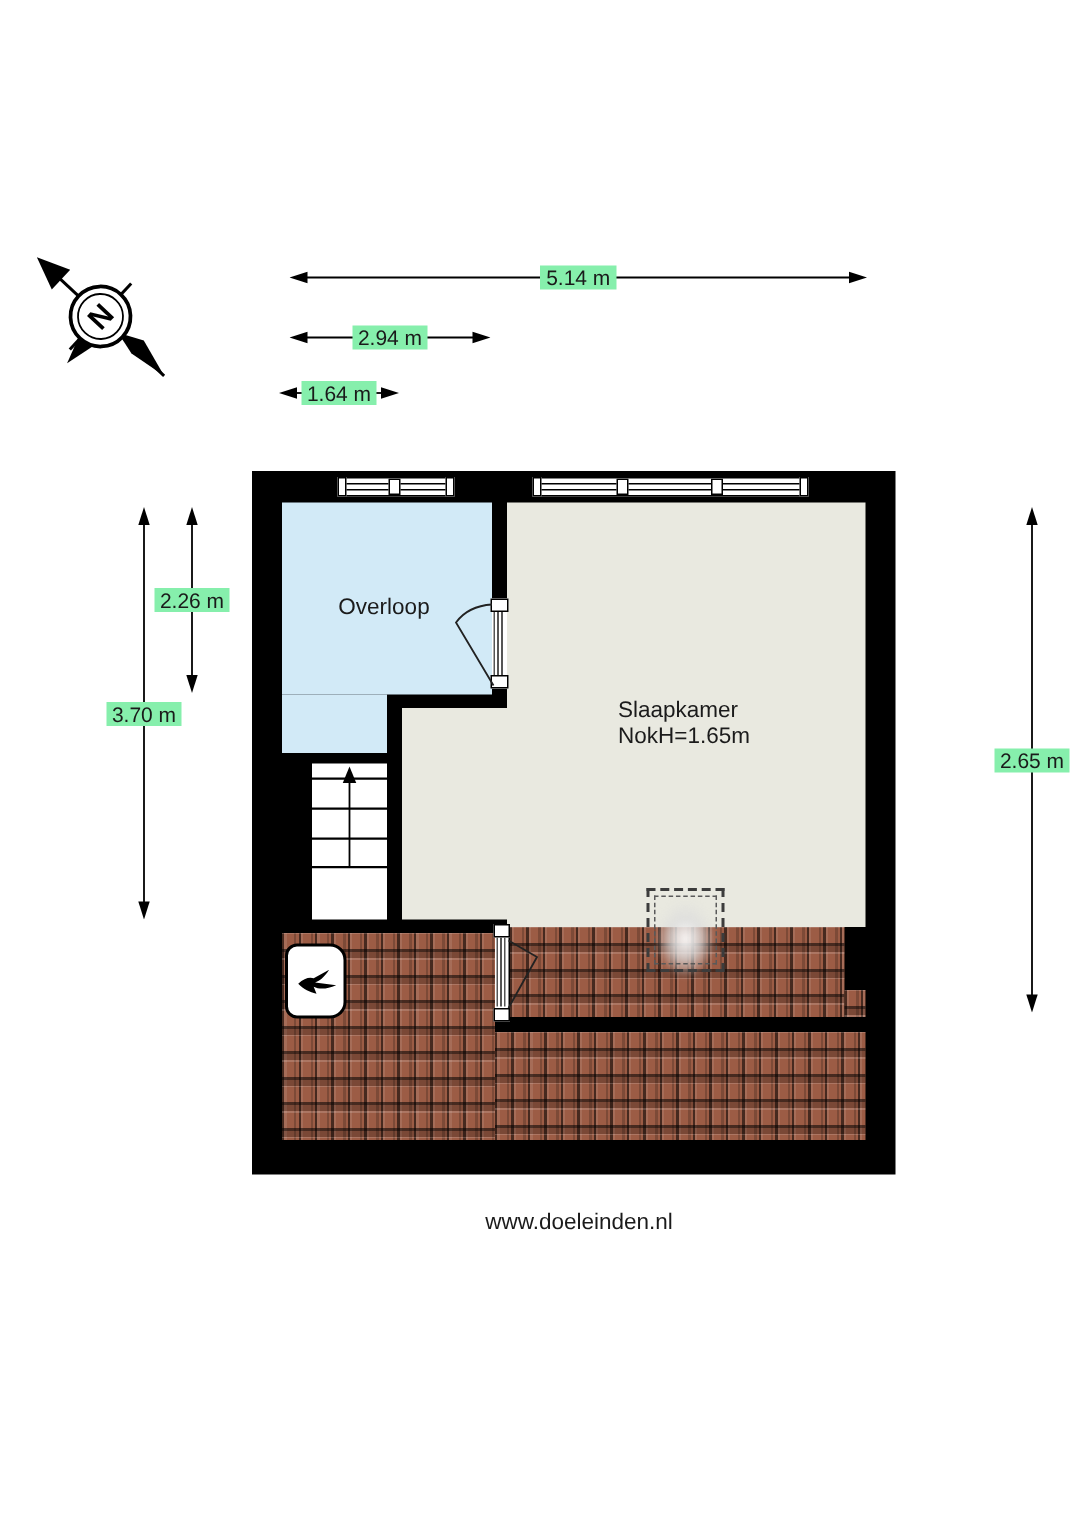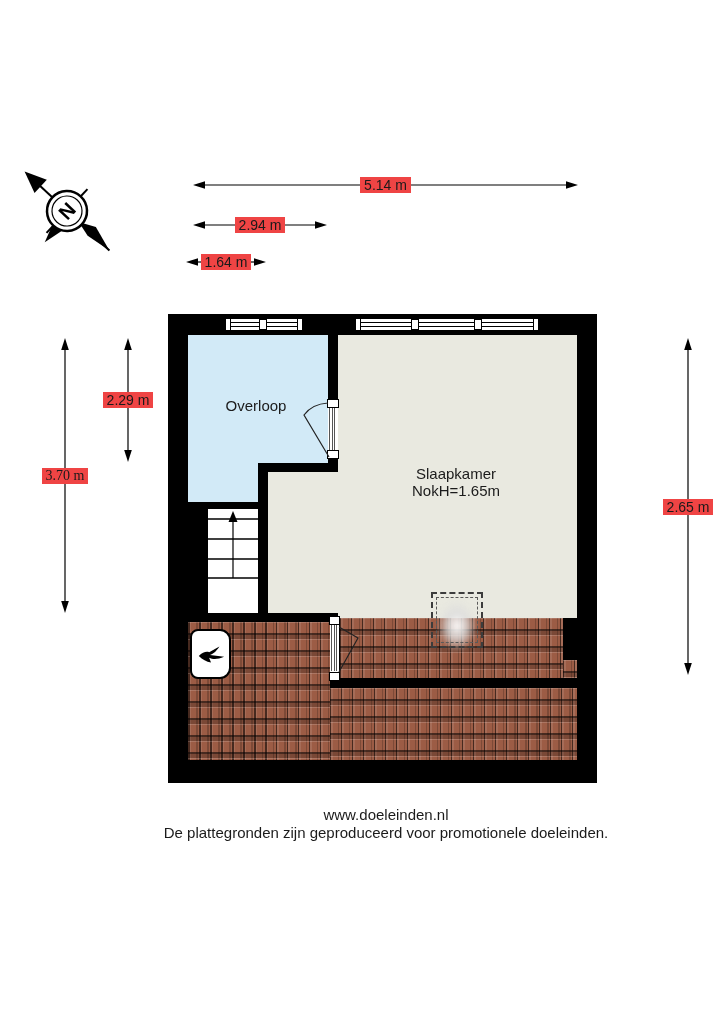--- a/index.html
+++ b/index.html
@@ -46,7 +46,7 @@
   
   .dim{position:absolute;display:flex;align-items:center;justify-content:center;}
   .dim svg{position:absolute;left:0;top:0;}
-  .dim-label{position:relative;background:#ef4444;padding:0 4px;font-size:14px;white-space:nowrap;z-index:2;}
+  .dim-label{position:relative;background:#86efac;padding:0 4px;font-size:14px;white-space:nowrap;z-index:2;}
 
   
   .skylight{position:absolute;border:2px dashed #3c3c3c;box-sizing:border-box;background:transparent;}

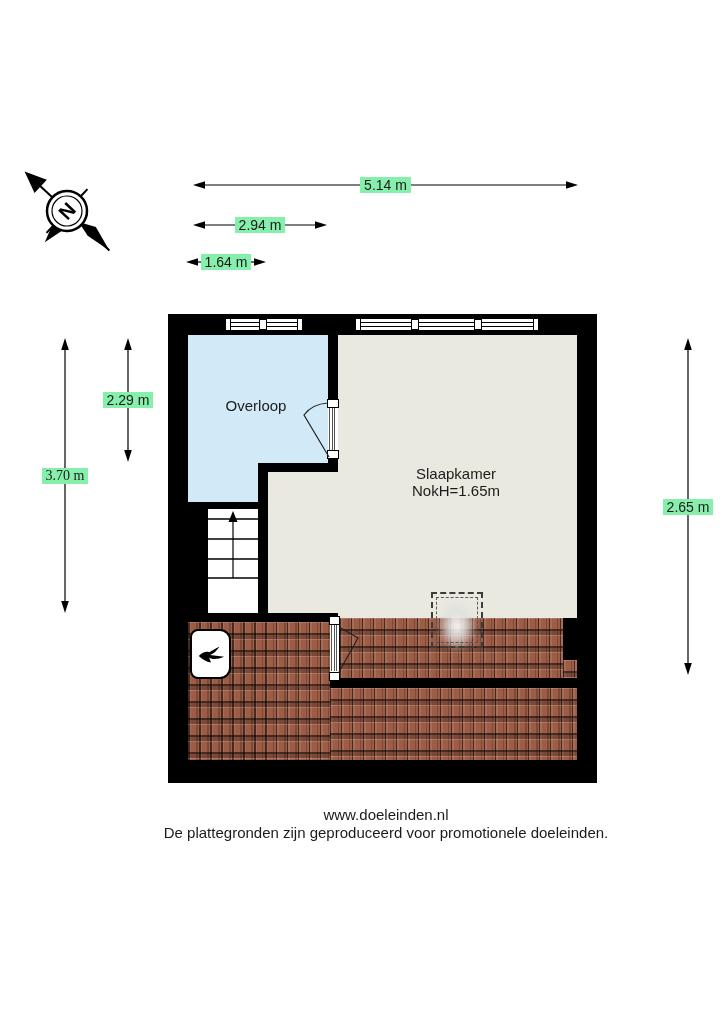--- a/index.html
+++ b/index.html
@@ -124,7 +124,7 @@
       <polygon points="40,0 36.2,12 43.8,12" fill="#000"></polygon>
         <polygon points="40,124 36.2,112 43.8,112" fill="#000"></polygon>
     </svg>
-    <span class="dim-label">2.29 m</span>
+    <span class="dim-label">2.26 m</span>
   </div>
 
   <div class="dim" style="left:648px;top:338px;width:80px;height:337px;">

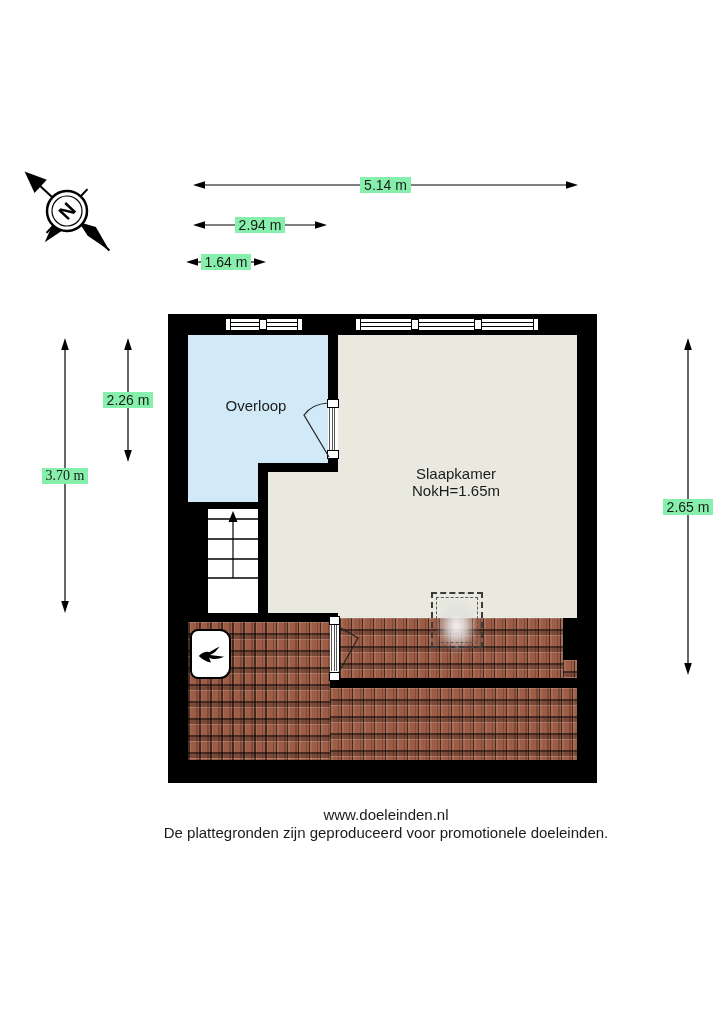--- a/index.html
+++ b/index.html
@@ -12,7 +12,7 @@
   .room-overloop{background:var(--overloop-fill,#d2eaf7);}
   .room-slaapkamer{background:var(--slaapkamer-fill,#e9e9e0);}
   .room-label{position:absolute;transform:translate(-50%,-50%);font-size:15px;line-height:17px;
-              text-align:center;white-space:nowrap;color:#1b1b1b;}
+              white-space:nowrap;color:#1b1b1b;}
 
   
   .tiles{

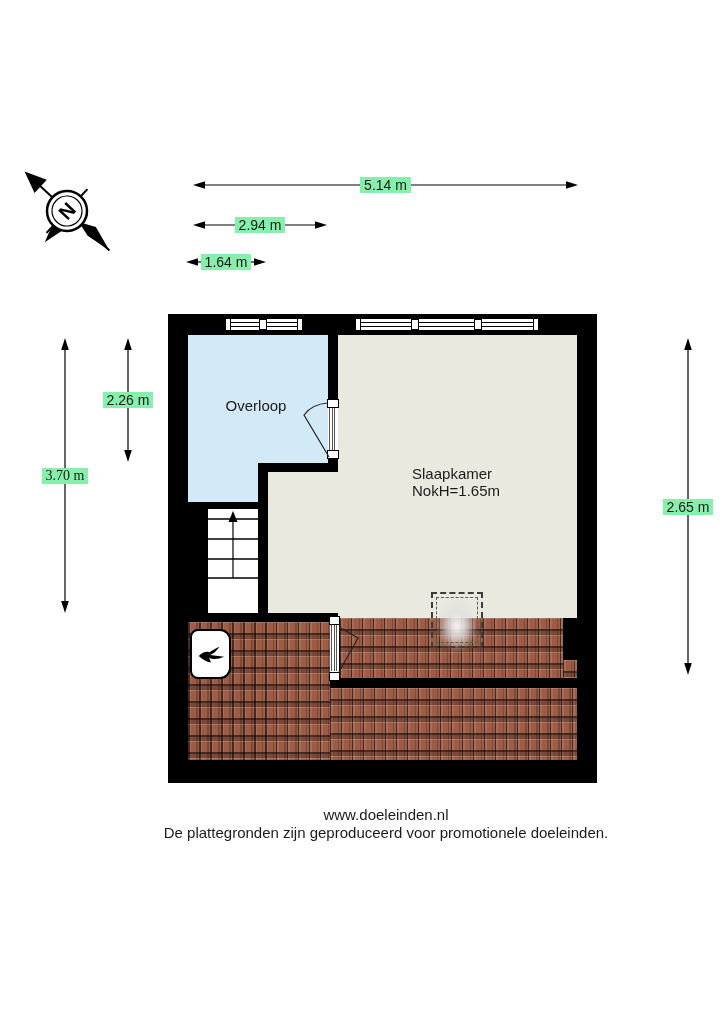--- a/index.html
+++ b/index.html
@@ -109,7 +109,7 @@
     <span class="dim-label">1.64 m</span>
   </div>
 
-  <div class="dim" style="left:25px;top:338px;width:80px;height:275px;font-family:Liberation Serif, serif;">
+  <div class="dim" style="left:56px;top:338px;width:80px;height:275px;">
     <svg width="80" height="275">
       <line x1="40" y1="6" x2="40" y2="269" stroke="#000" stroke-width="1.2"></line>
       <polygon points="40,0 36.2,12 43.8,12" fill="#000"></polygon>

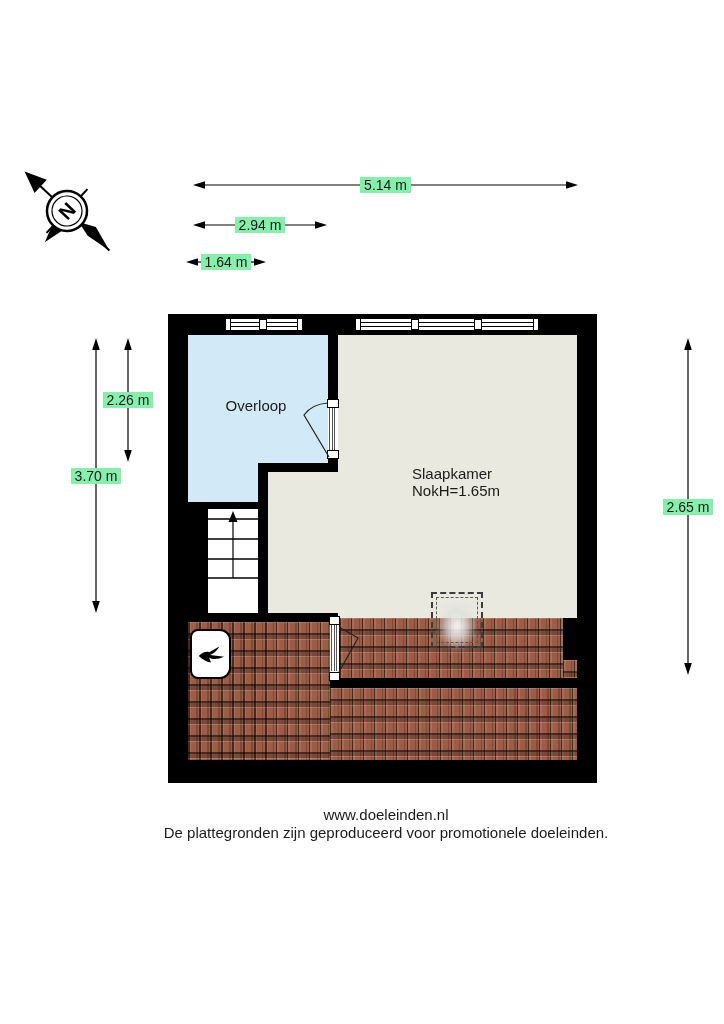--- a/index.html
+++ b/index.html
@@ -205,7 +205,6 @@
 
   <div class="footer" style="left:386px;top:806px;">
     <div>www.doeleinden.nl</div>
-    <div>De plattegronden zijn geproduceerd voor promotionele doeleinden.</div>
   </div>
 
 </div>

